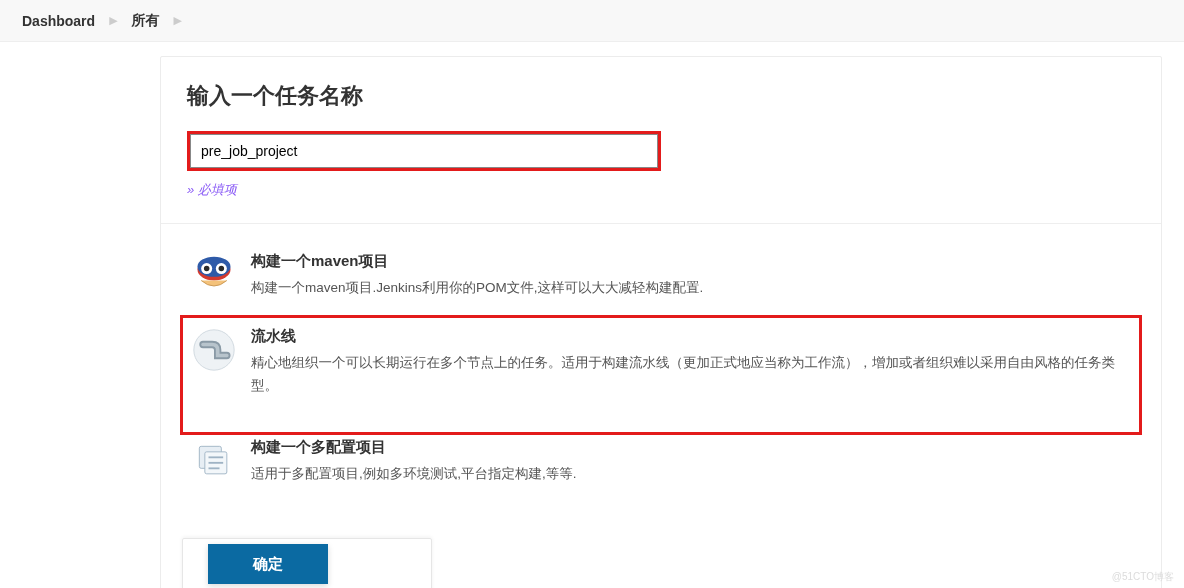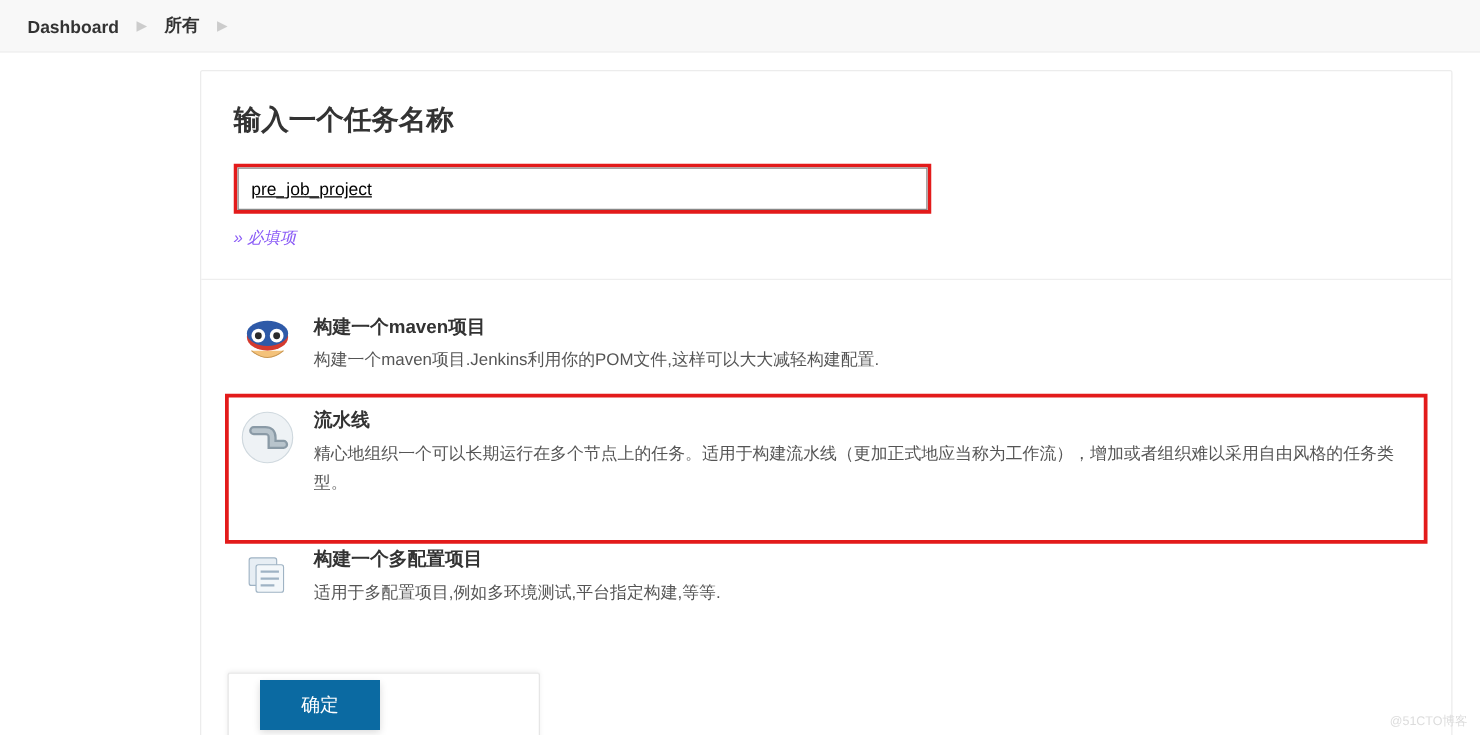--- a/index.html
+++ b/index.html
@@ -11,7 +11,7 @@
   .panel { width: 1002px; border: 1px solid #ececec; border-radius: 2px; padding: 24px 26px 210px 26px; background: #fff; position: relative; }
   .heading { font-size: 22px; font-weight: 700; margin-bottom: 20px; }
   .name-input-wrap { border: 3px solid #e31b1b; display: inline-block; margin-bottom: 0; }
-  .name-input { width: 552px; height: 34px; font-size: 14px; padding: 0 10px; border: 1px solid #888; outline: none; text-decoration: underline; }
+  .name-input { width: 468px; height: 34px; font-size: 14px; padding: 0 10px; border: 1px solid #888; outline: none; }
   .required-hint { font-size: 13px; color: #8b5cf6; font-style: italic; margin-top: 10px; }
   .divider { height: 1px; background: #eee; margin: 24px -26px 22px -26px; }
   .items { }

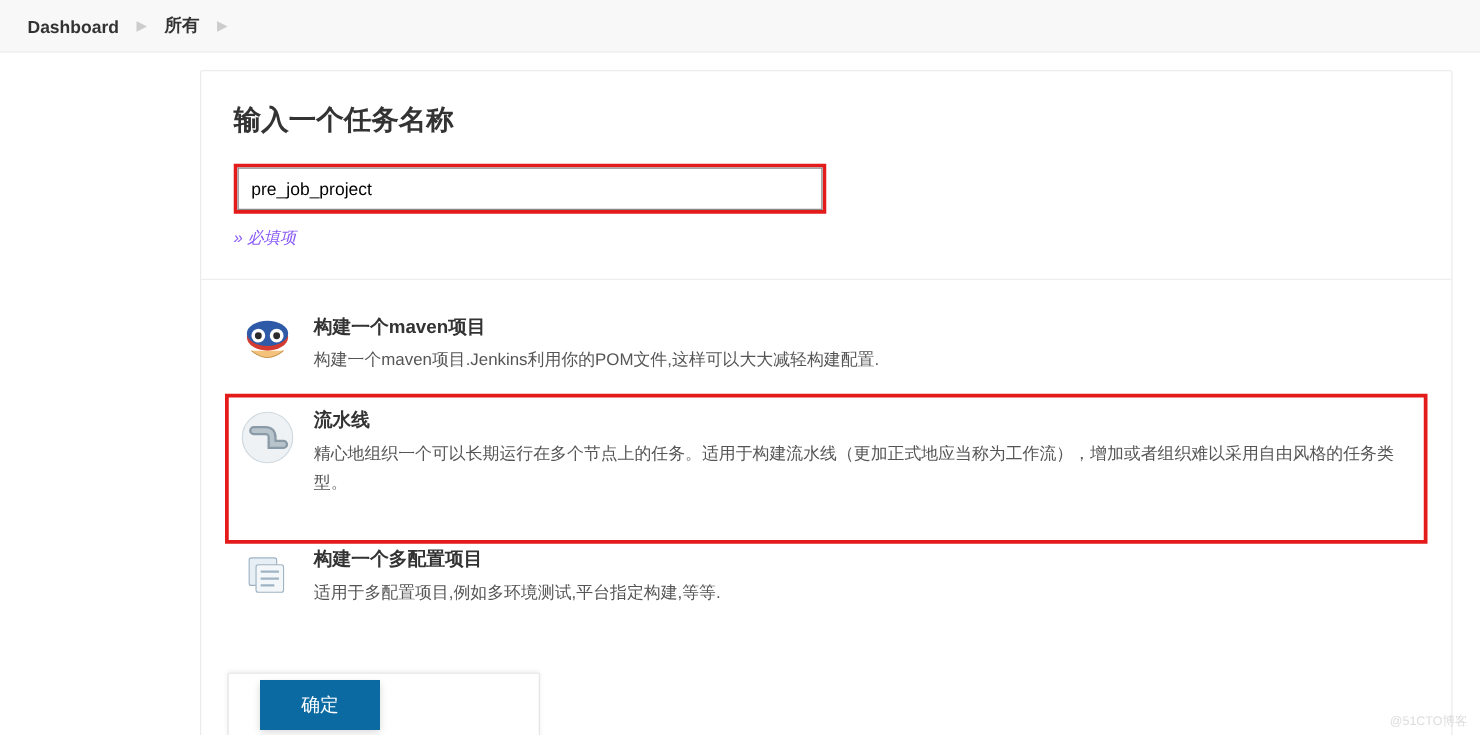--- a/index.html
+++ b/index.html
@@ -22,7 +22,7 @@
   .item-title { font-size: 15px; font-weight: 700; margin-bottom: 6px; }
   .item-desc { font-size: 13.5px; color: #555; line-height: 1.7; }
   .highlight-box { border: 3px solid #e31b1b; margin: -3px -7px; padding: 3px 4px 16px 4px; }
-  .ok-btn { position: fixed; left: 208px; bottom: 4px; width: 96px; height: 40px; background: #0b6aa2; color: #fff; border: none; font-size: 15px; font-weight: 400; cursor: pointer; box-shadow: 0 2px 6px rgba(0,0,0,.15); }
+  .ok-btn { position: fixed; left: 208px; bottom: 4px; width: 120px; height: 40px; background: #0b6aa2; color: #fff; border: none; font-size: 15px; font-weight: 700; cursor: pointer; box-shadow: 0 2px 6px rgba(0,0,0,.15); }
   .ok-btn-card { position: fixed; left: 182px; bottom: -10px; width: 250px; height: 60px; background: #fff; border: 1px solid #e6e6e6; border-radius: 2px; box-shadow: 0 -1px 4px rgba(0,0,0,.06); }
   .watermark { position: fixed; right: 10px; bottom: 4px; font-size: 10px; color: #dcdcdc; }
   

